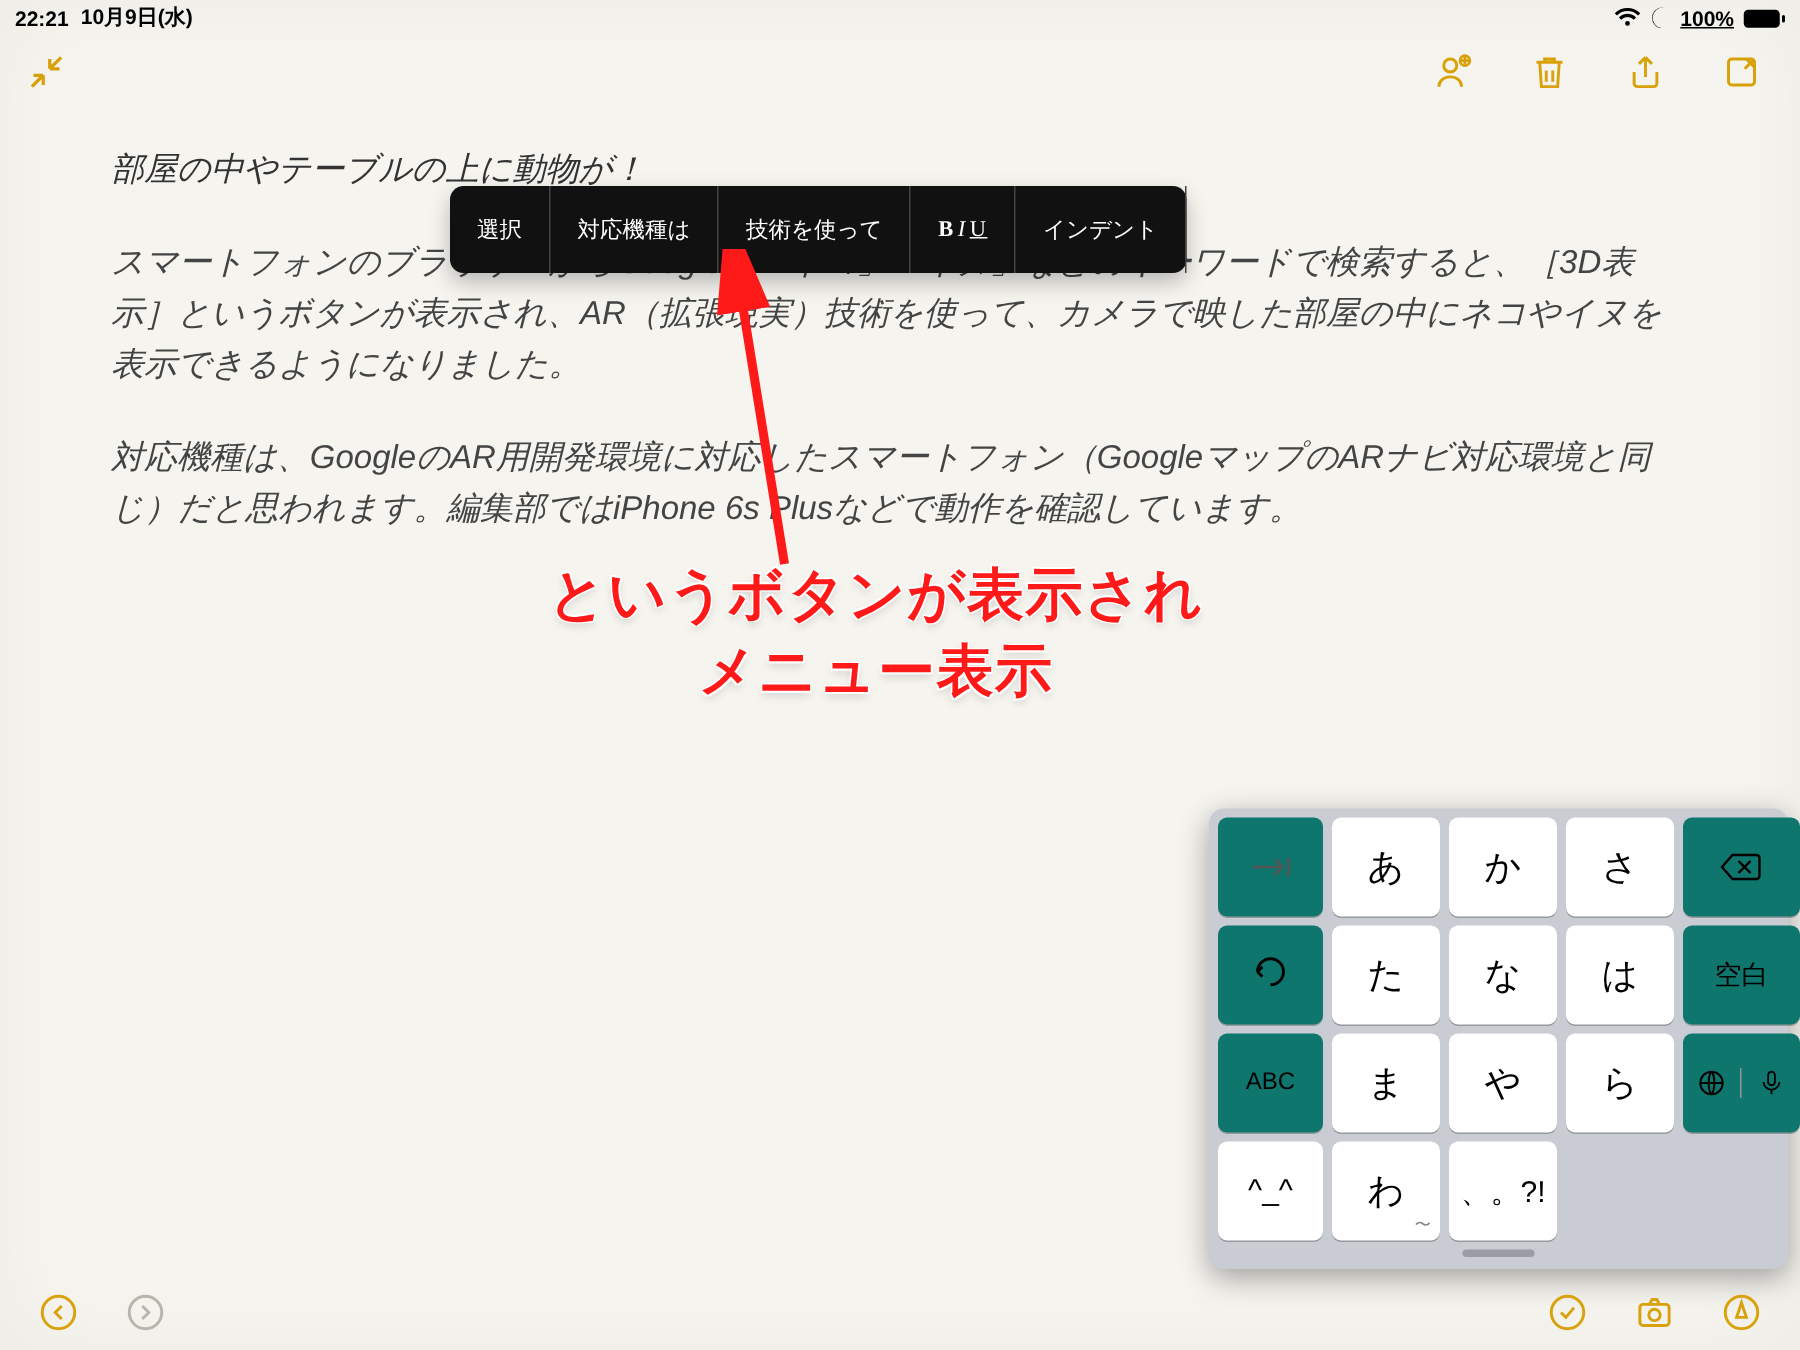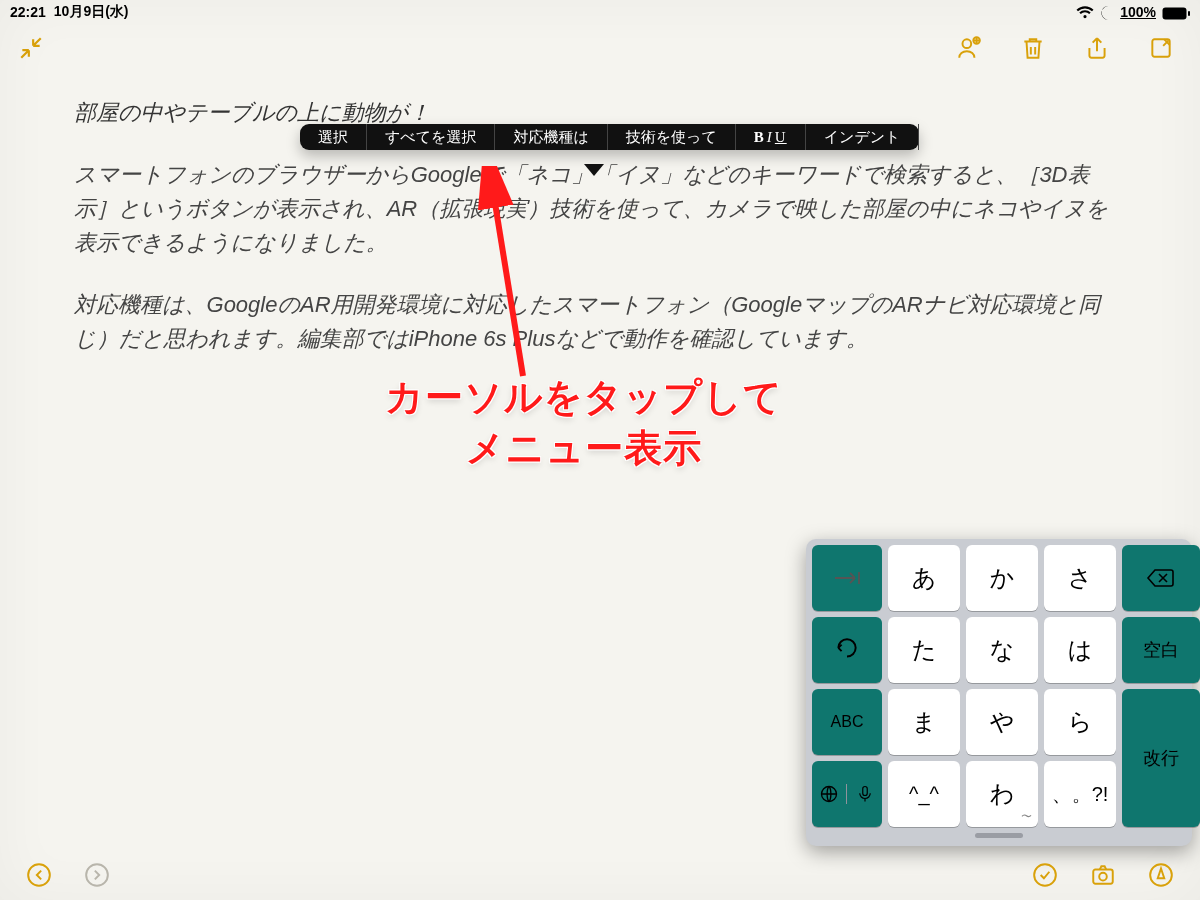--- a/index.html
+++ b/index.html
@@ -9,7 +9,7 @@
   
   .status-bar { height: 24px; display: flex; align-items: center; justify-content: space-between; padding: 0 10px; font-size: 14px; font-weight: 600; color: #000; }
   .status-left { display: flex; gap: 8px; align-items: center; }
-  .status-right { display: flex; gap: 6px; align-items: flex-end; text-decoration: underline; }
+  .status-right { display: flex; gap: 6px; align-items: center; text-decoration: underline; }
   .wifi-ico, .moon-ico, .batt-ico { display: inline-flex; }
 
   

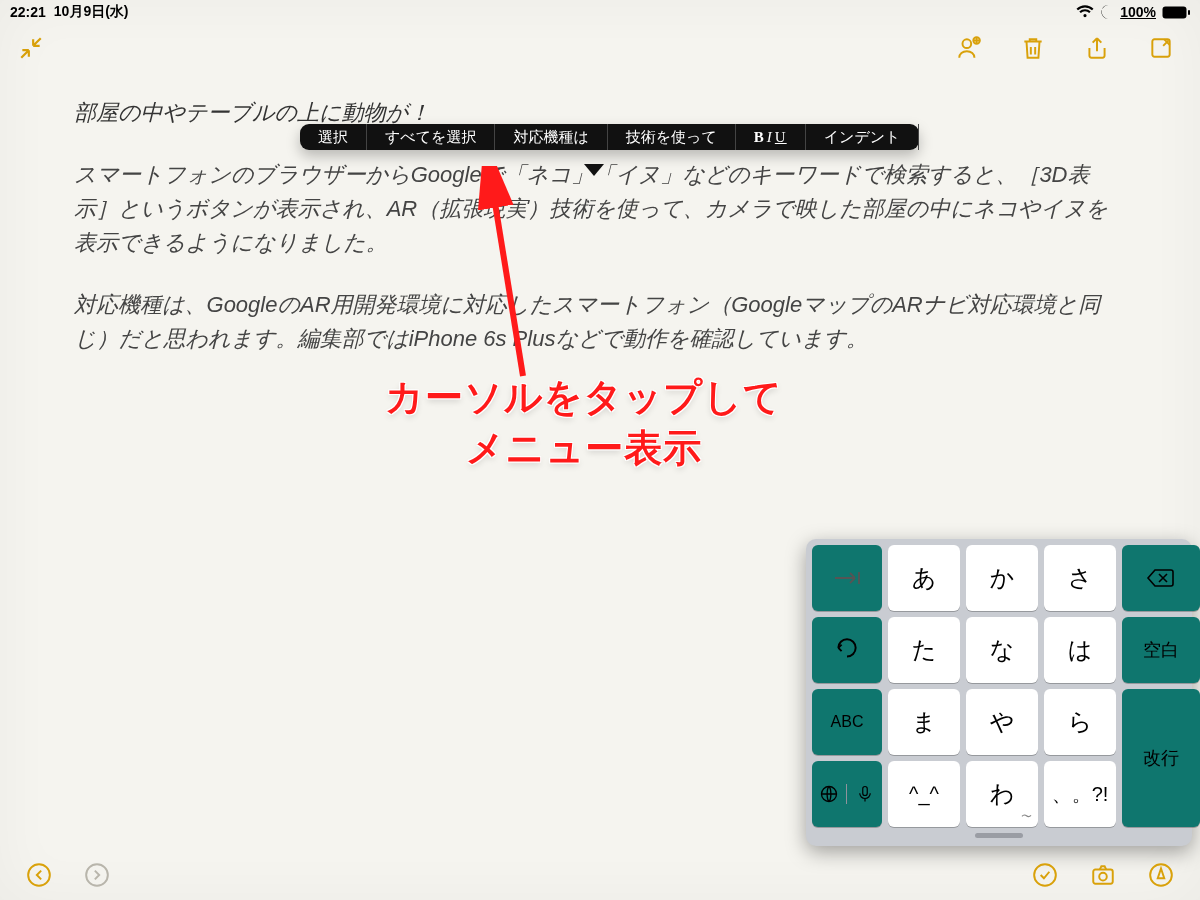--- a/index.html
+++ b/index.html
@@ -24,7 +24,7 @@
   .note .title { font-weight: 500; color:#333; }
 
   
-  .ctx-menu { position: absolute; left: 300px; top: 124px; background: #111; border-radius: 9px; display: flex; height: 26px; align-items: stretch; box-shadow: 0 6px 14px rgba(0,0,0,.25); }
+  .ctx-menu { position: absolute; left: 300px; top: 124px; background: #111; border-radius: 9px; display: flex; height: 58px; align-items: stretch; box-shadow: 0 6px 14px rgba(0,0,0,.25); }
   .ctx-item { color:#fff; font-size: 15px; padding: 0 18px; display:flex; align-items:center; border-right:1px solid #444; cursor:pointer; white-space:nowrap; }
   .ctx-item:last-child { border-right:none; }
   .ctx-item.biu { font-family: Georgia, serif; letter-spacing: 1px; }

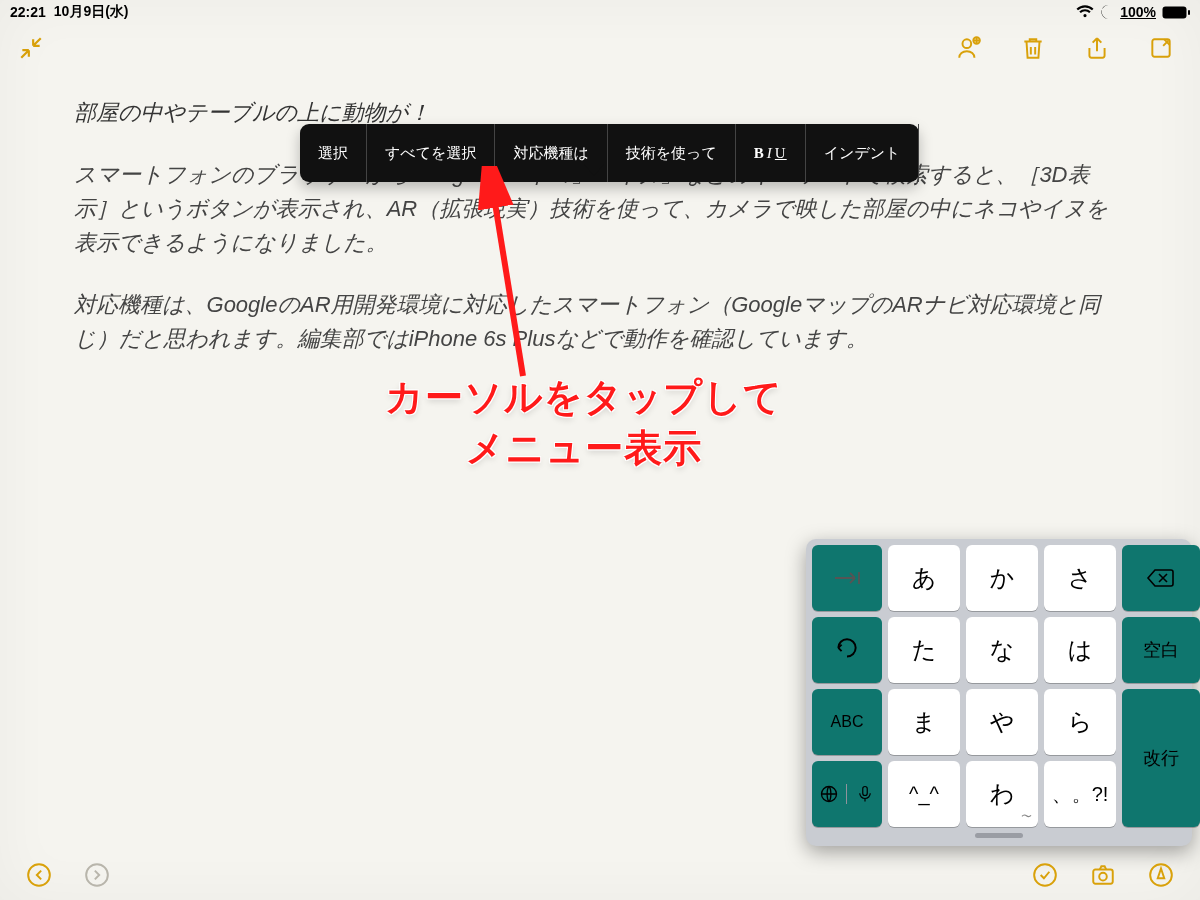--- a/index.html
+++ b/index.html
@@ -136,7 +136,6 @@
 
 <div class="ctx-menu">
   <div class="ctx-item">選択</div>
-  <div class="ctx-item">すべてを選択</div>
   <div class="ctx-item">対応機種は</div>
   <div class="ctx-item">技術を使って</div>
   <div class="ctx-item biu">

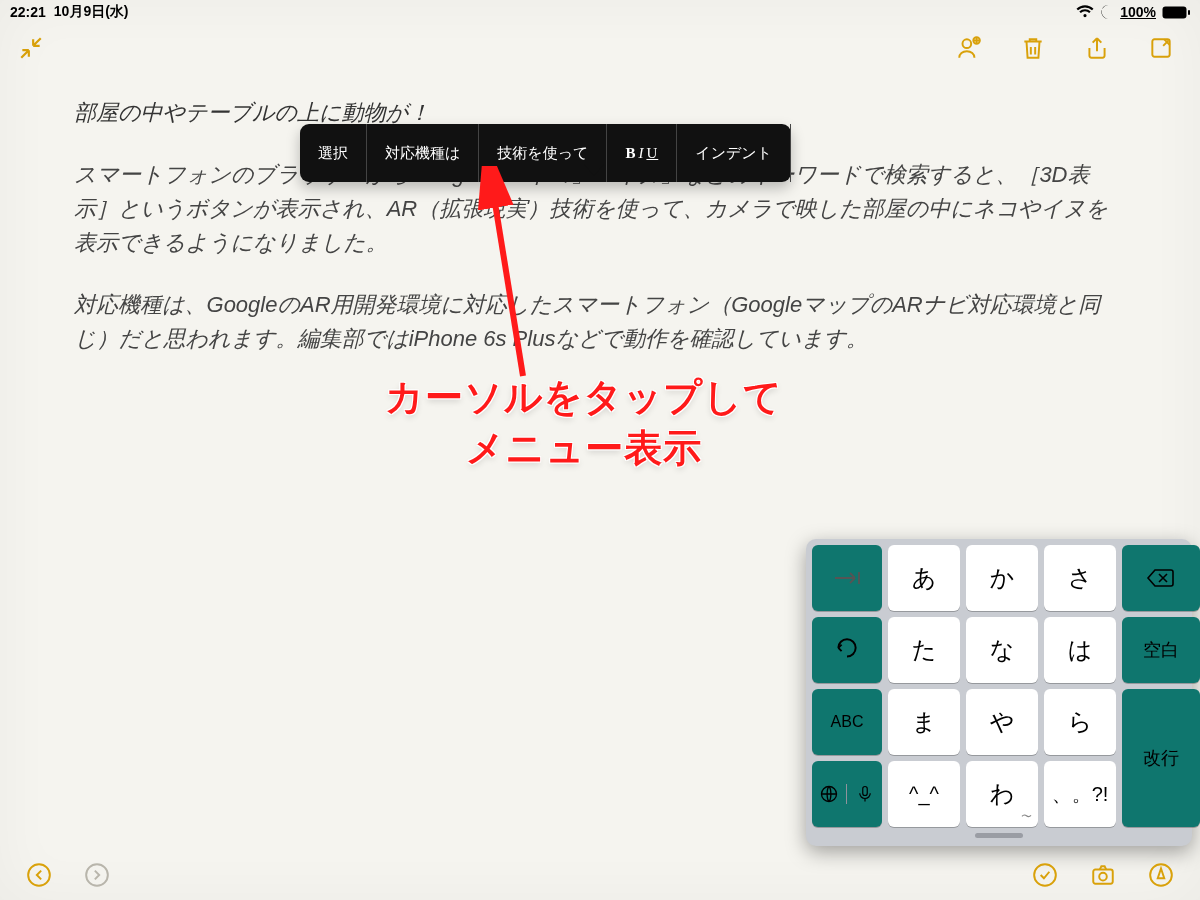--- a/index.html
+++ b/index.html
@@ -156,7 +156,7 @@
   <line x1="48" y1="210" x2="15" y2="6" stroke="#ff1a1a" stroke-width="6" marker-end="url(#ah)"></line>
 </svg>
 <div class="annot">
-  <div>カーソルをタップして</div>
+  <div>というボタンが表示され</div>
   <div>メニュー表示</div>
 </div>
 

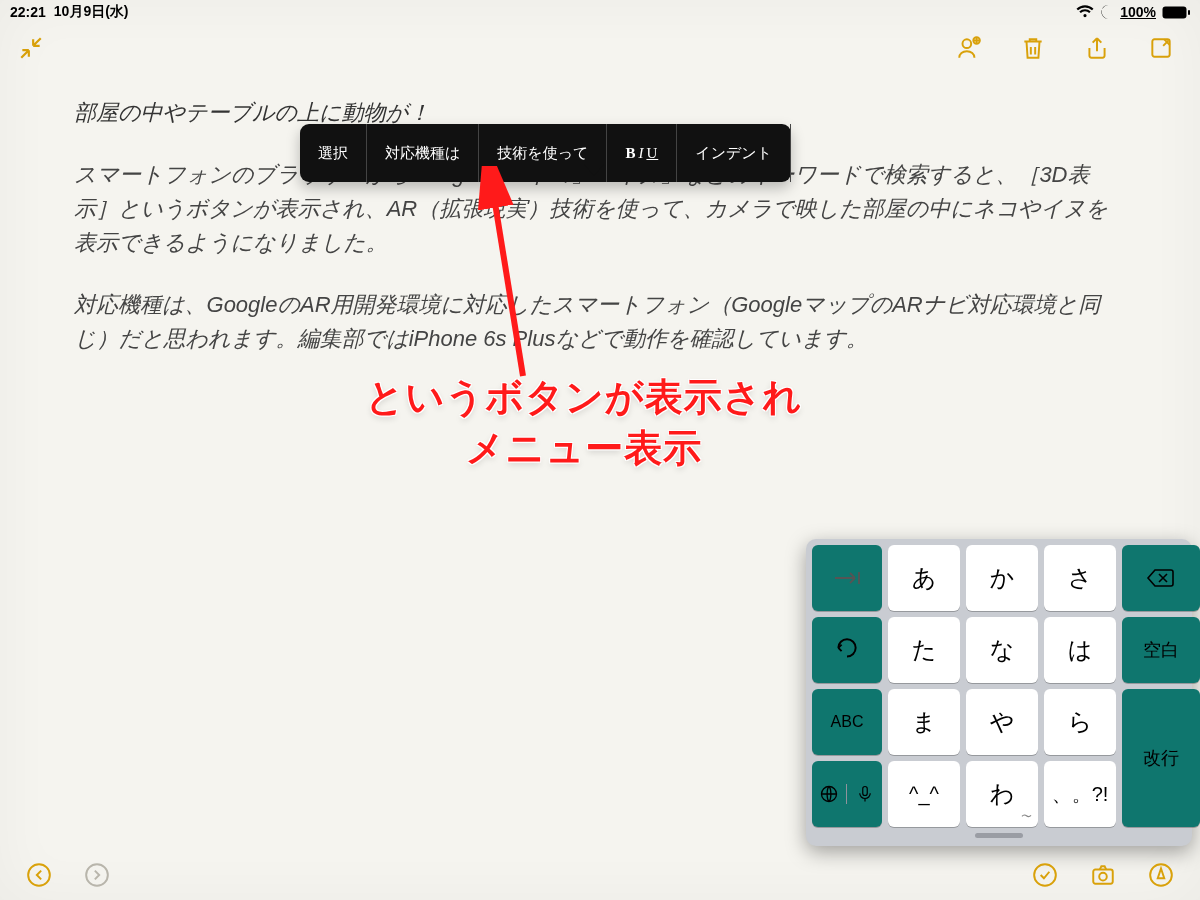--- a/index.html
+++ b/index.html
@@ -193,7 +193,6 @@
     <div class="key">ま</div>
     <div class="key">や</div>
     <div class="key">ら</div>
-    <div class="key fn tall">改行</div>
 
     <div class="key fn globe-mic">
       <span>

